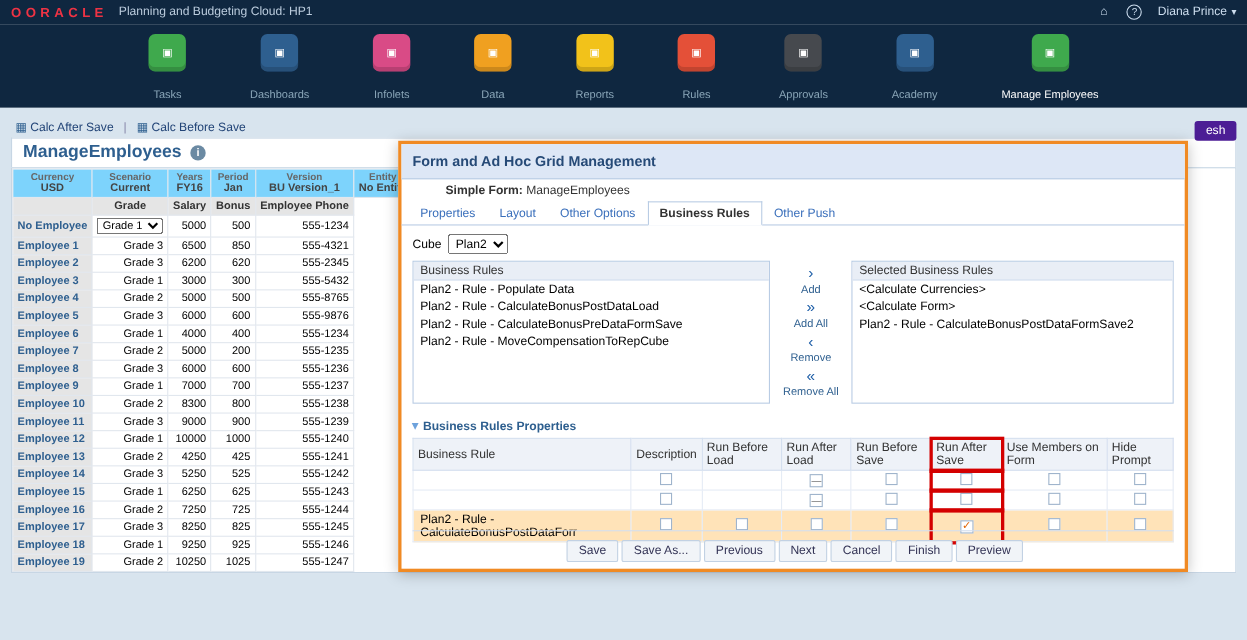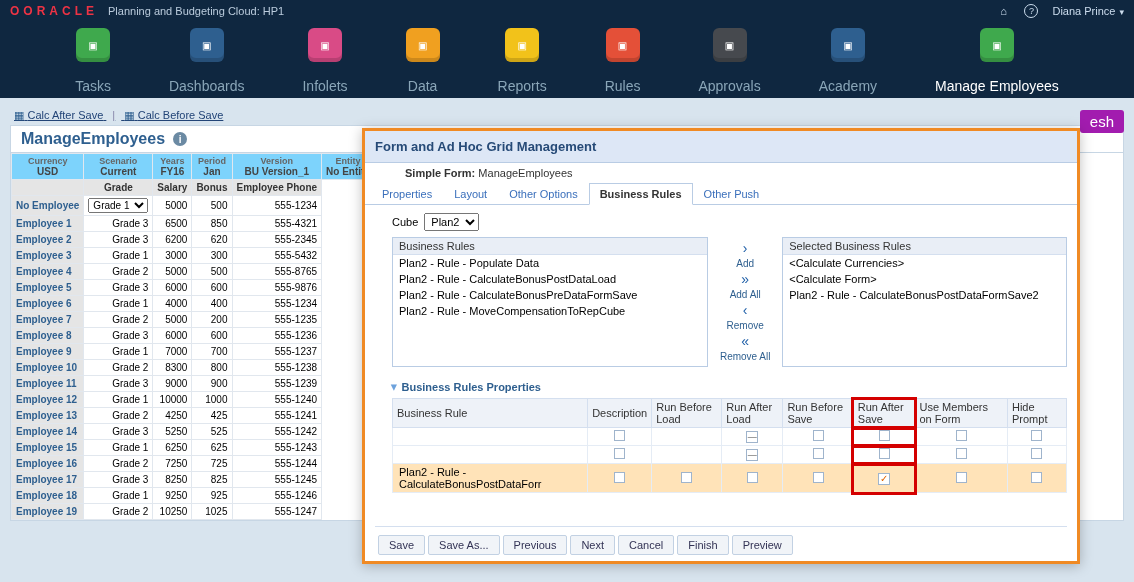--- a/index.html
+++ b/index.html
@@ -19,7 +19,7 @@
   .navrow { background:#0f2740; height:76px; display:flex; justify-content:center; align-items:center; gap:58px; padding-top:2px; }
   .nav-item { display:flex; flex-direction:column; align-items:center; gap:6px; color:#9db; font-size:10px; }
   .nav-sq { width:34px; height:34px; border-radius:6px; display:flex; align-items:center; justify-content:center; color:#fff; box-shadow: inset 0 -4px 0 rgba(0,0,0,.15); }
-  .nav-label { color:#8aa6b8; font-size:14px; white-space:nowrap; text-align:center;margin-top:10px; }
+  .nav-label { color:#8aa6b8; font-size:10px; white-space:nowrap; text-align:center;margin-top:10px; }
 
   
   .work { background:#d8e4ee; height:484px; padding:8px 10px; position:relative; }

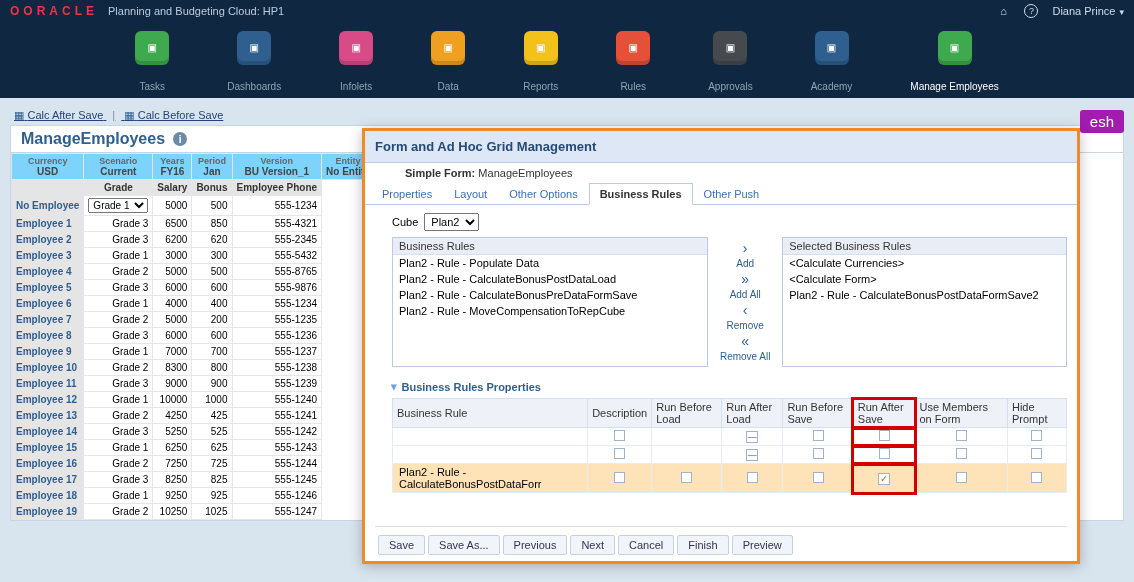--- a/index.html
+++ b/index.html
@@ -23,7 +23,7 @@
 
   
   .work { background:#d8e4ee; height:484px; padding:8px 10px; position:relative; }
-  .subtabs { font-size:11px; color:#247; padding:3px 4px;text-decoration:underline; }
+  .subtabs { font-size:11px; color:#247; padding:3px 4px; }
   .subtabs .sep { color:#88a; margin:0 6px; }
   .subtabs a { color:#247; }
   .sheet-title { background:#fff; padding:4px 10px; font-size:16px; color:#2e5f8f; font-weight:bold; display:flex; align-items:center; gap:8px; border:1px solid #c7d6e4; border-bottom:none; }

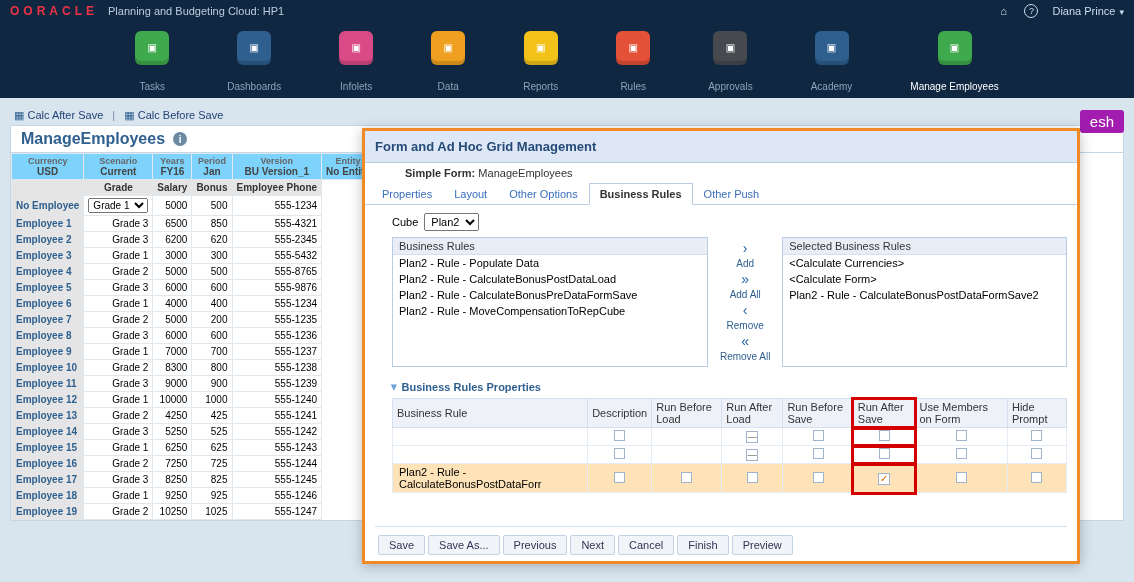--- a/index.html
+++ b/index.html
@@ -76,7 +76,7 @@
   .dlg-footer { position:absolute; bottom:6px; right:10px; left:10px; border-top:1px solid #d4dfef; padding-top:8px; text-align:left; }
   .btn { display:inline-block; background:#f1f4f8; border:1px solid #c2d1e3; border-radius:2px; padding:3px 10px; font-size:11px; color:#335; margin-left:3px; cursor:pointer; }
 
-  .orange-btn { position:absolute; right:10px; top:12px; background:#a21caf; color:#fff; border-radius:3px; padding:3px 10px; font-size:15px; }
+  .orange-btn { position:absolute; right:10px; top:12px; background:#4c1d95; color:#fff; border-radius:3px; padding:3px 10px; font-size:11px; }
 
 </style>
 </head>

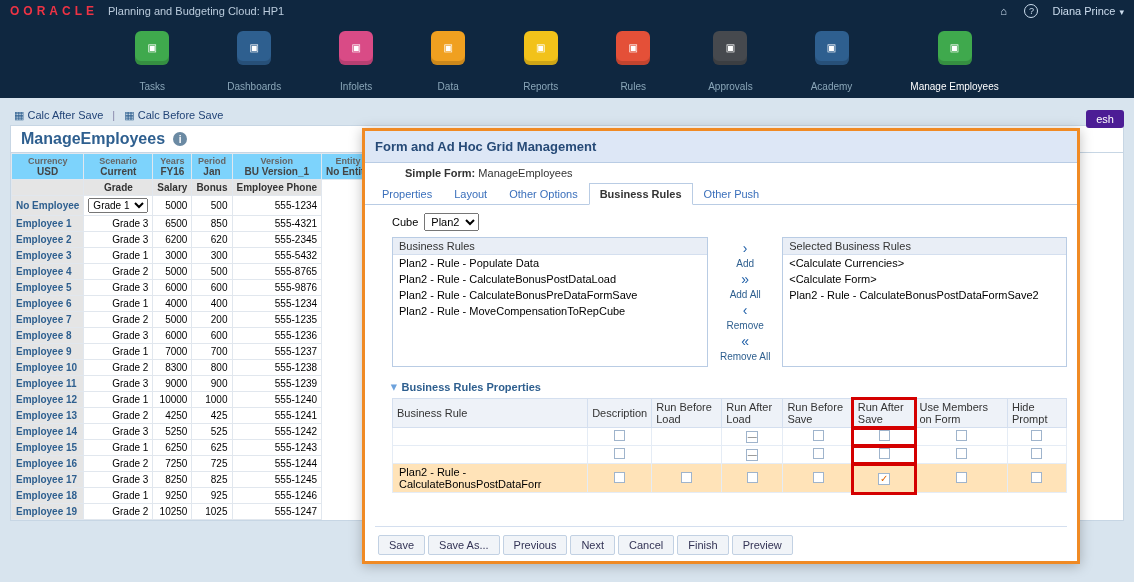--- a/index.html
+++ b/index.html
@@ -41,7 +41,7 @@
   select.grade-select { font-size:10px; width:60px; }
 
   
-  .dialog { position:absolute; left:362px; top:30px; width:718px; height:436px; background:#fff; border:3px solid #f08a24; box-shadow:0 2px 12px rgba(0,0,0,.25); }
+  .dialog { position:absolute; left:362px; top:30px; width:718px; height:392px; background:#fff; border:3px solid #f08a24; box-shadow:0 2px 12px rgba(0,0,0,.25); }
   .dlg-title { background:#dde7f6; color:#264a77; font-weight:bold; font-size:13px; padding:8px 10px; border-bottom:1px solid #b9cce4; }
   .dlg-sub { padding:4px 10px; font-size:11px; color:#333; }
   .dlg-sub b { color:#333;margin-left:30px; }

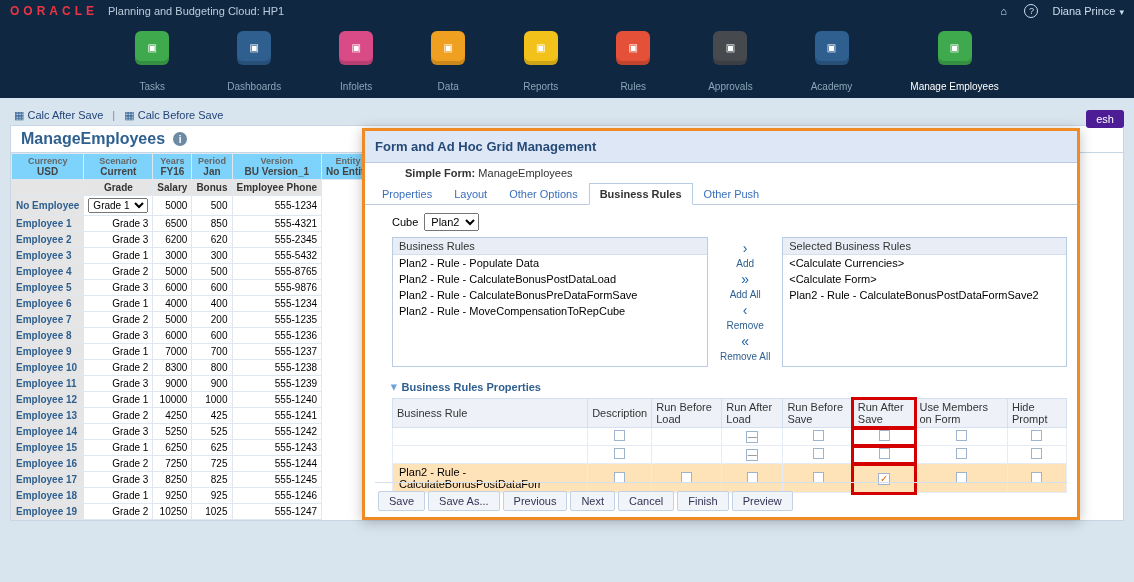--- a/index.html
+++ b/index.html
@@ -48,7 +48,7 @@
   .tabbar { display:flex; gap:0; border-bottom:1px solid #b9cce4; padding:0 6px; }
   .tabbar .tab { padding:4px 10px; font-size:11px; color:#3a6fbb; border:1px solid transparent; border-bottom:none; cursor:pointer; }
   .tabbar .tab.active { background:#fff; border-color:#b9cce4; border-bottom:1px solid #fff; margin-bottom:-1px; font-weight:bold; color:#333; }
-  .dlg-body { padding:8px 10px;margin-left:17px; }
+  .dlg-body { padding:8px 10px; }
   .cube-row { font-size:11px; display:flex; align-items:center; gap:6px; margin-bottom:6px; }
   .cube-row select { font-size:11px; padding:1px 2px; }
   .pick { display:flex; gap:6px; }

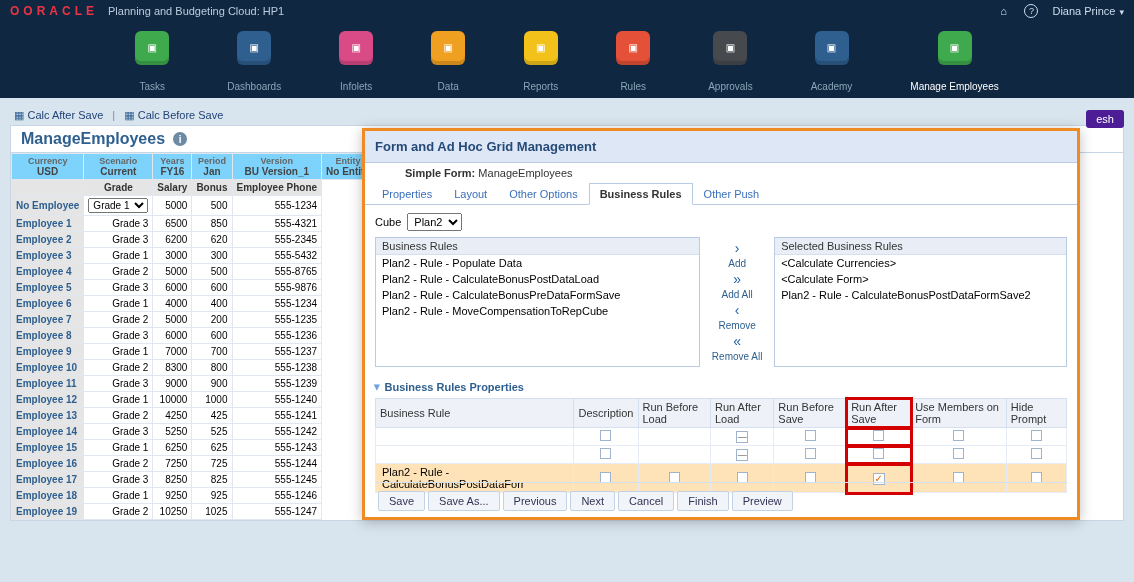--- a/index.html
+++ b/index.html
@@ -73,7 +73,7 @@
   .cb.box { width:11px; height:11px; }
   .col-highlight { outline:3px solid #d40000; outline-offset:-1px; }
 
-  .dlg-footer { position:absolute; bottom:6px; right:10px; left:10px; border-top:1px solid #d4dfef; padding-top:8px; text-align:left; }
+  .dlg-footer { position:absolute; bottom:6px; right:10px; left:10px; border-top:1px solid #d4dfef; padding-top:8px; text-align:center; }
   .btn { display:inline-block; background:#f1f4f8; border:1px solid #c2d1e3; border-radius:2px; padding:3px 10px; font-size:11px; color:#335; margin-left:3px; cursor:pointer; }
 
   .orange-btn { position:absolute; right:10px; top:12px; background:#4c1d95; color:#fff; border-radius:3px; padding:3px 10px; font-size:11px; }

